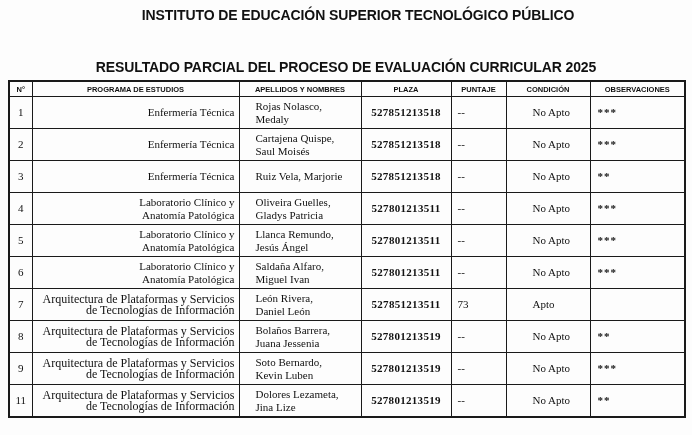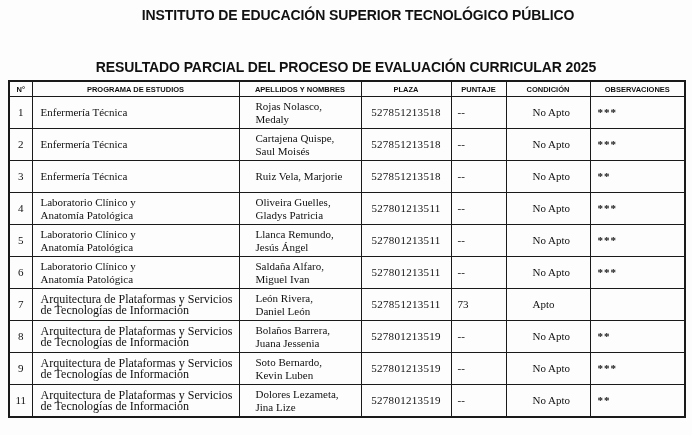--- a/index.html
+++ b/index.html
@@ -40,7 +40,7 @@
     padding: 1px 4px; line-height: 12.5px;
   }
   td.c0 { text-align: center; }
-  td.c1 { white-space: pre-line; padding-left: 8px; }
+  td.c1 { white-space: pre-line; padding-left: 0; text-align: right; }
   td.c1.small { font-size: 12px; line-height: 11px; }
   td.c2 { white-space: pre-line; padding-left: 16px; }
   td.c3 { text-align: center; letter-spacing: 0.3px; }

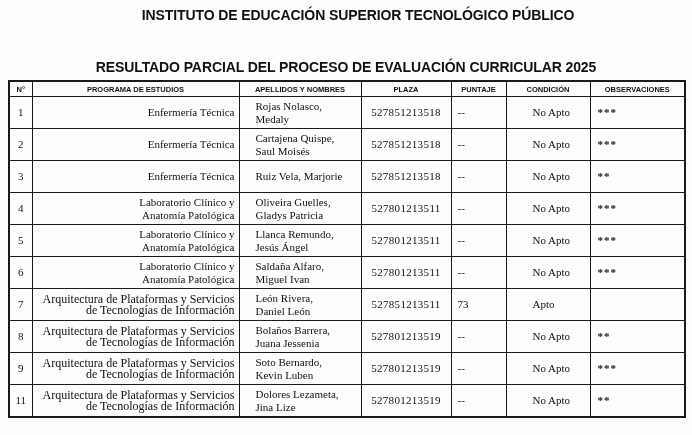--- a/index.html
+++ b/index.html
@@ -43,7 +43,7 @@
   td.c1 { white-space: pre-line; padding-left: 0; text-align: right; }
   td.c1.small { font-size: 12px; line-height: 11px; }
   td.c2 { white-space: pre-line; padding-left: 16px; }
-  td.c3 { text-align: center; letter-spacing: 0.3px; }
+  td.c3 { text-align: center; letter-spacing: 0.3px; font-weight: bold; }
   td.c4 { padding-left: 6px; }
   td.c5 { padding-left: 26px; }
   td.c6 { padding-left: 7px; letter-spacing: 1px; font-weight: bold; }

